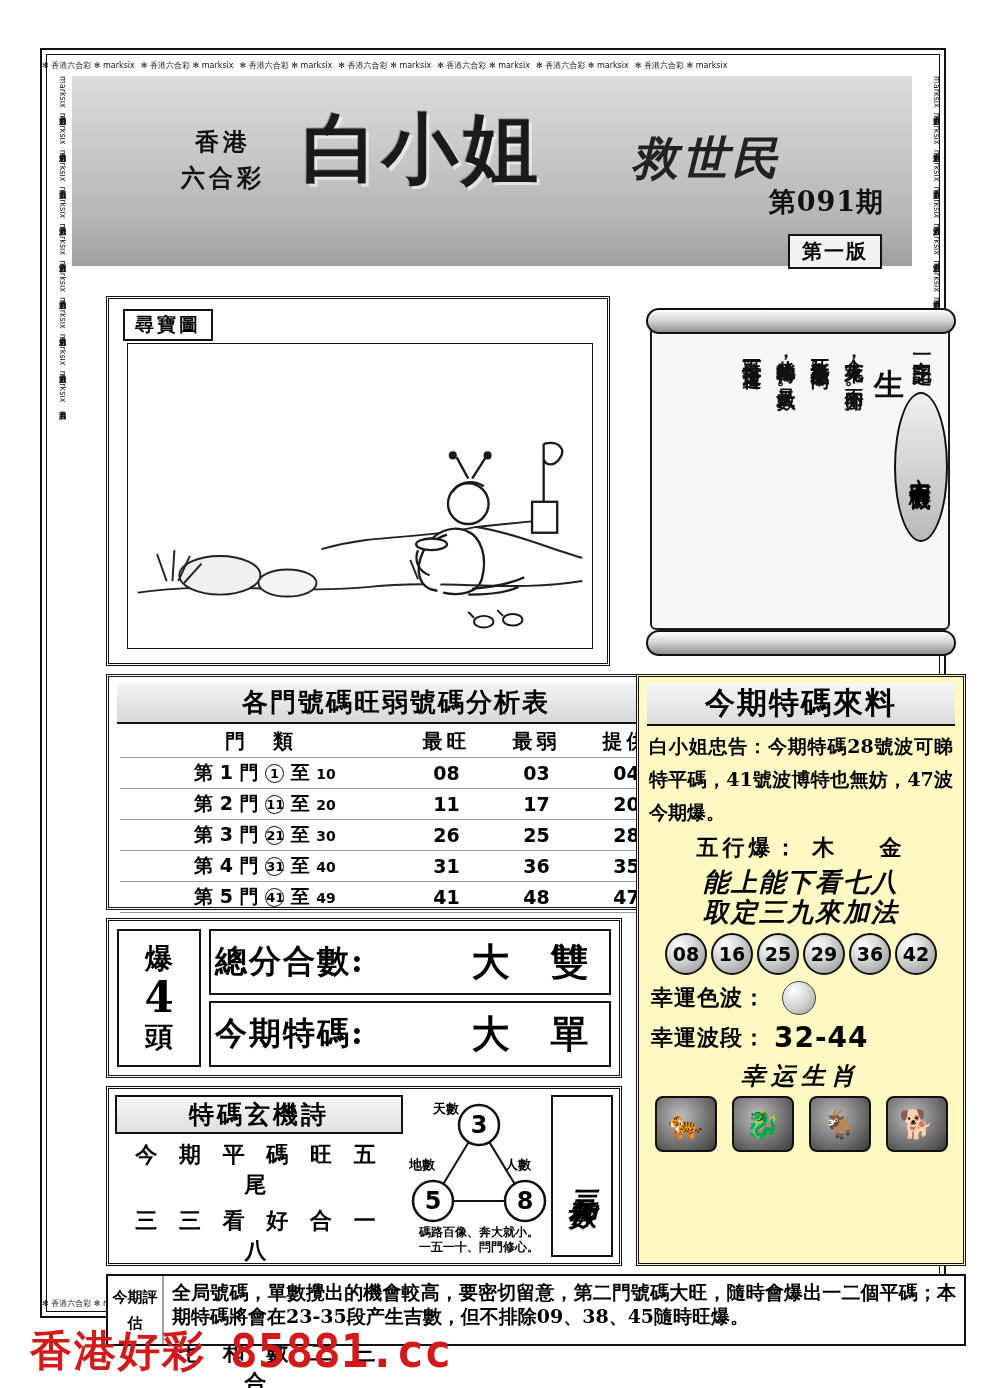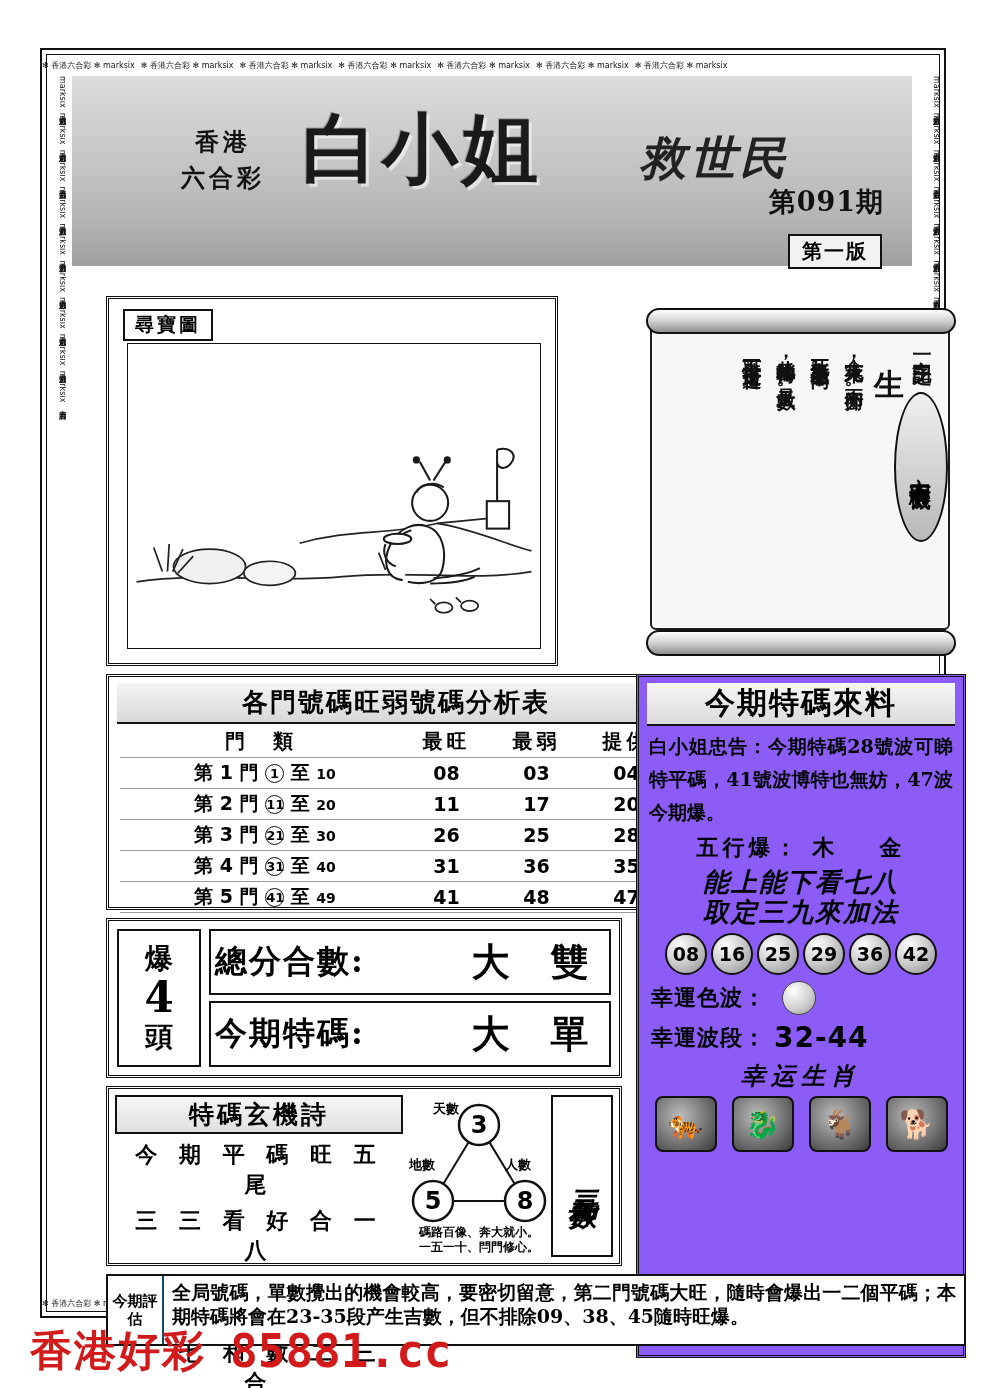--- a/index.html
+++ b/index.html
@@ -66,7 +66,6 @@
     font-family:Liberation Serif, serif;
     font-weight:bold; font-size:46px; color:#222; letter-spacing:4px;
     font-style:italic;
-    margin-left:8px;
   }
   .mast-issue {
     position:absolute; right:28px; top:108px;

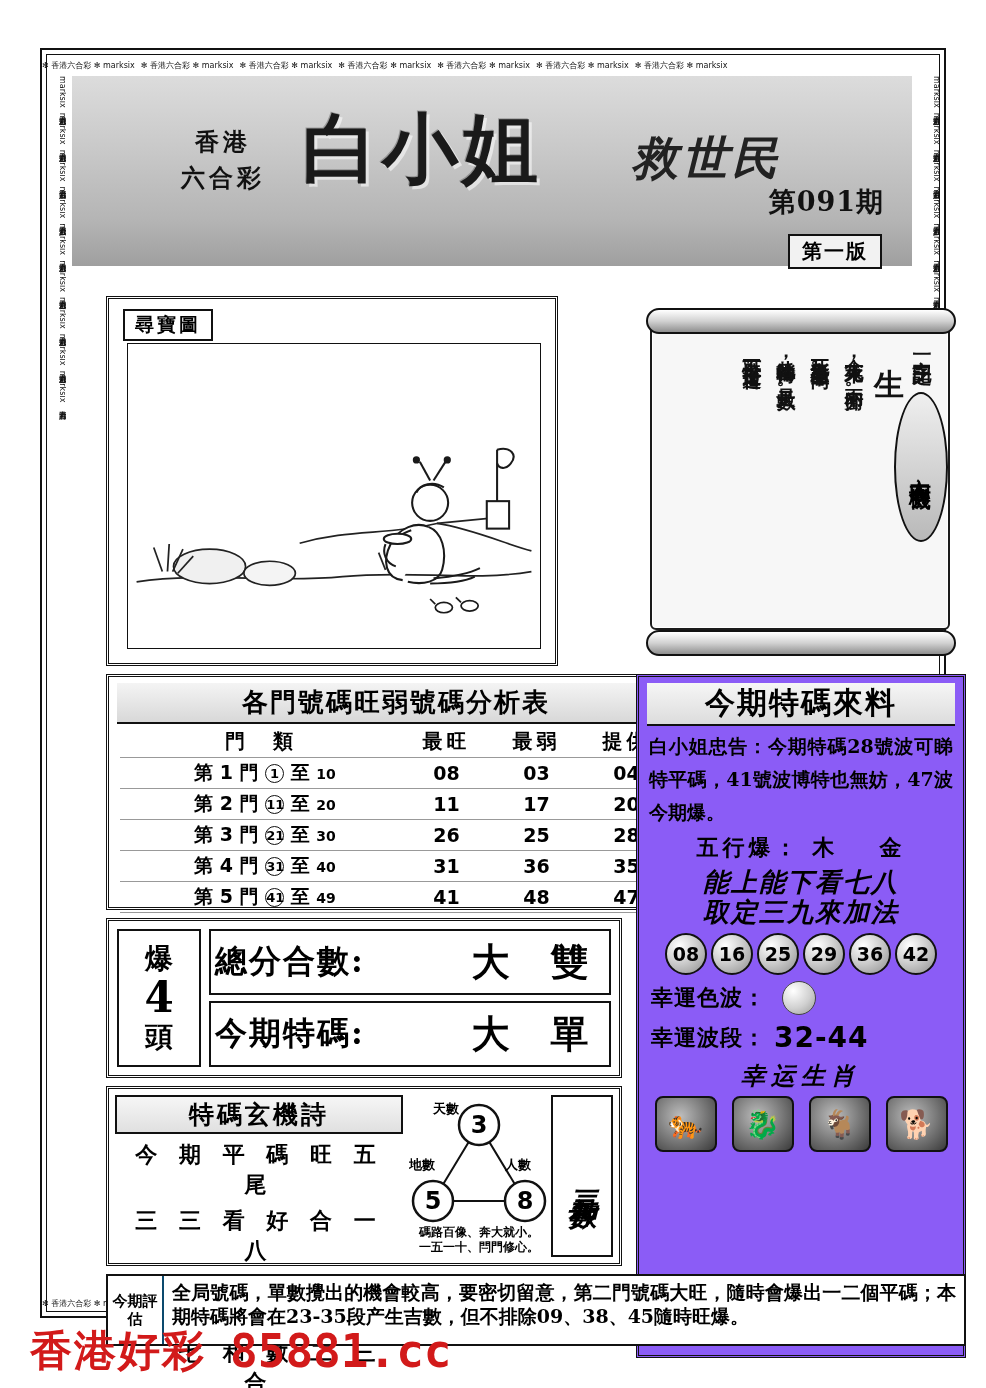--- a/index.html
+++ b/index.html
@@ -84,7 +84,7 @@
 
   
   .pic-panel {
-    position:absolute; left:0; top:0; width:452px; height:370px;
+    position:absolute; left:0; top:0; width:504px; height:370px;
     border:3px double #111; background:#fff;
   }
   .pic-caption {

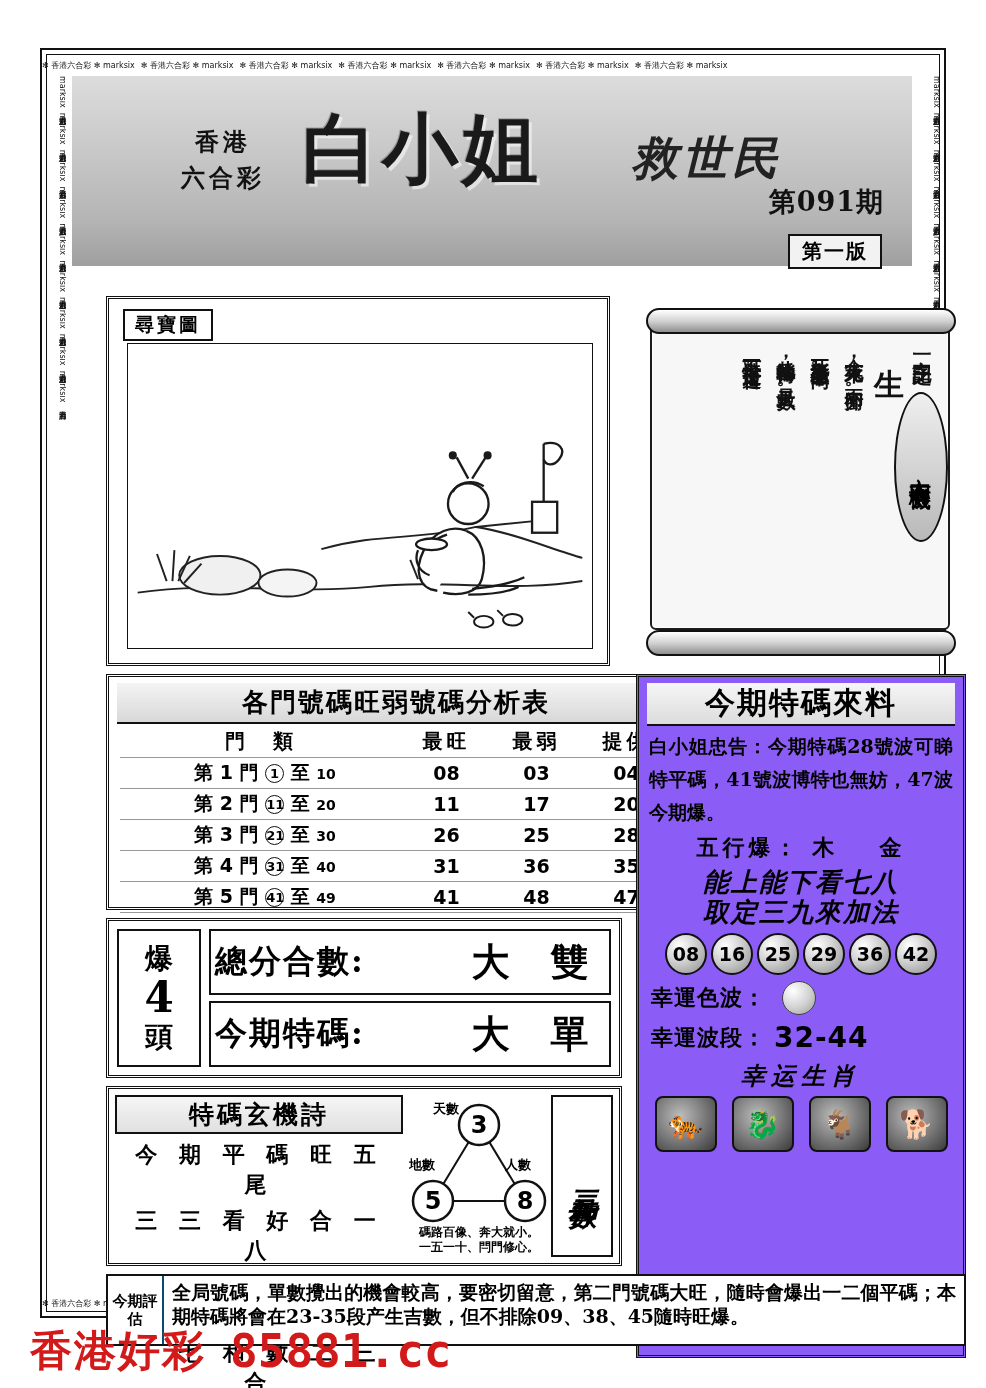--- a/index.html
+++ b/index.html
@@ -172,8 +172,8 @@
 
   
   .material-panel {
-    position:absolute; left:530px; top:378px; width:330px; height:684px;
-    border:3px double #111; background:#8b5cf6;
+    position:absolute; left:530px; top:378px; width:330px; height:592px;
+    border:3px double #111; background:#fef9c3;
   }
   .material-title {
     margin:6px 8px 4px; text-align:center;

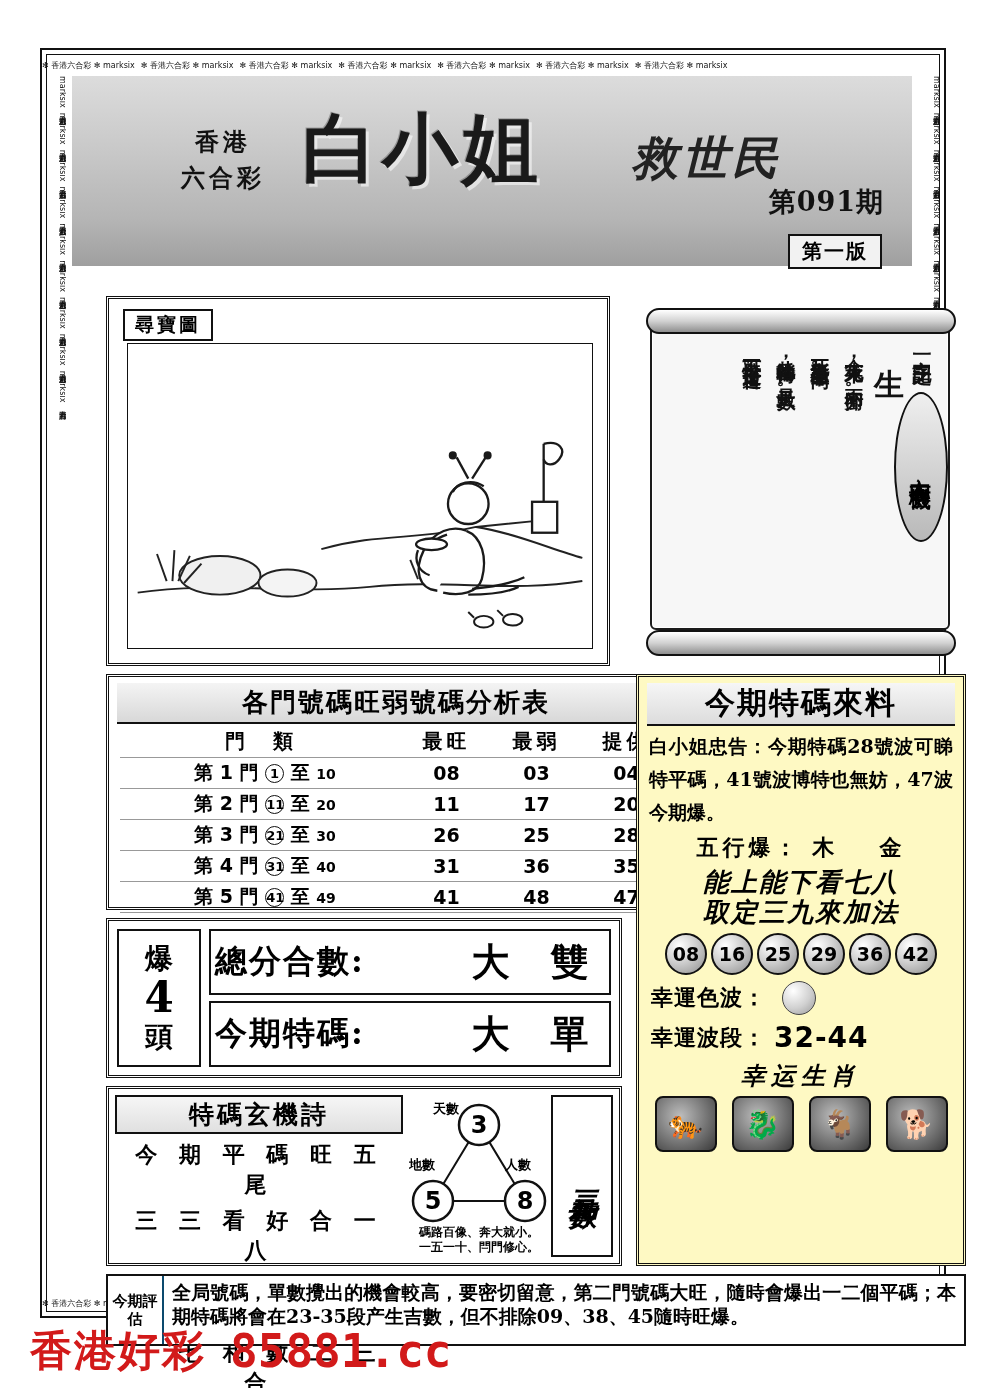--- a/index.html
+++ b/index.html
@@ -299,10 +299,10 @@
     border:2px solid #111; background:#fff; display:flex;
   }
   .review-tag {
-    flex:0 0 56px; border-right:2px solid #0c4a6e;
+    flex:0 0 56px; border-right:2px solid #a3a3a3;
     display:flex; align-items:center; justify-content:center;
     font-family:"DejaVu Serif","Liberation Serif",serif;
-    font-weight:bold; font-size:15px; text-align:center; line-height:18px;
+    font-weight:bold; font-size:15px; text-align:center; line-height:26px;
   }
   .review-text {
     flex:1; padding:4px 8px;

